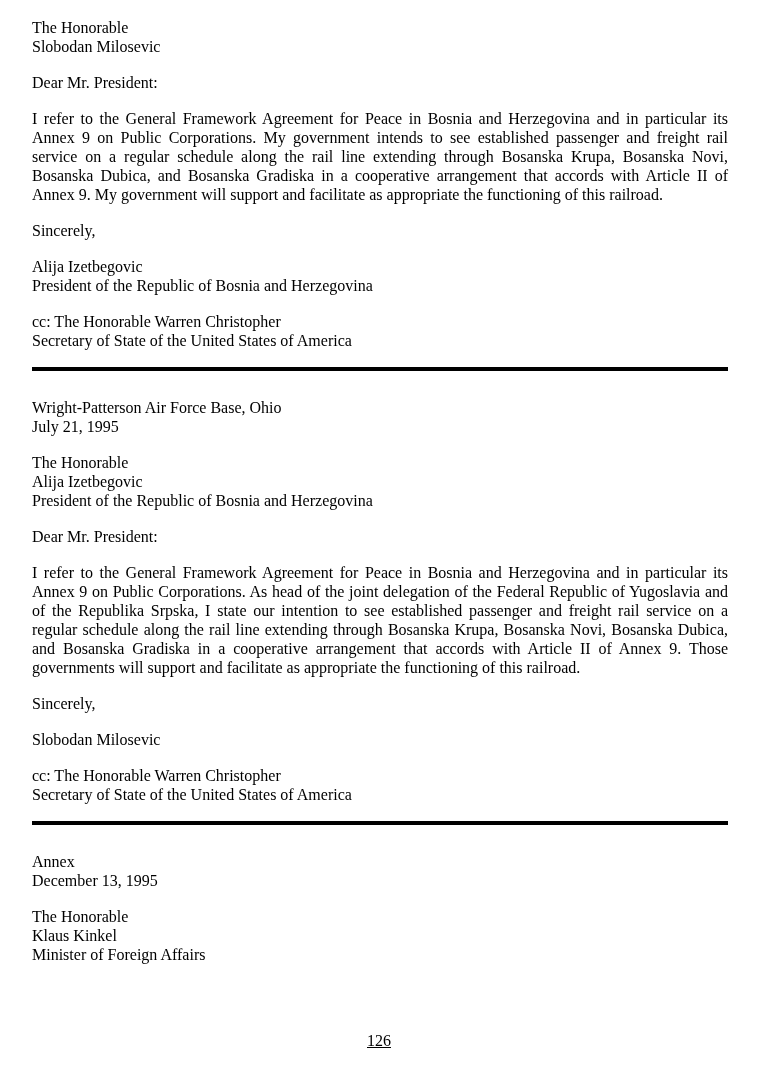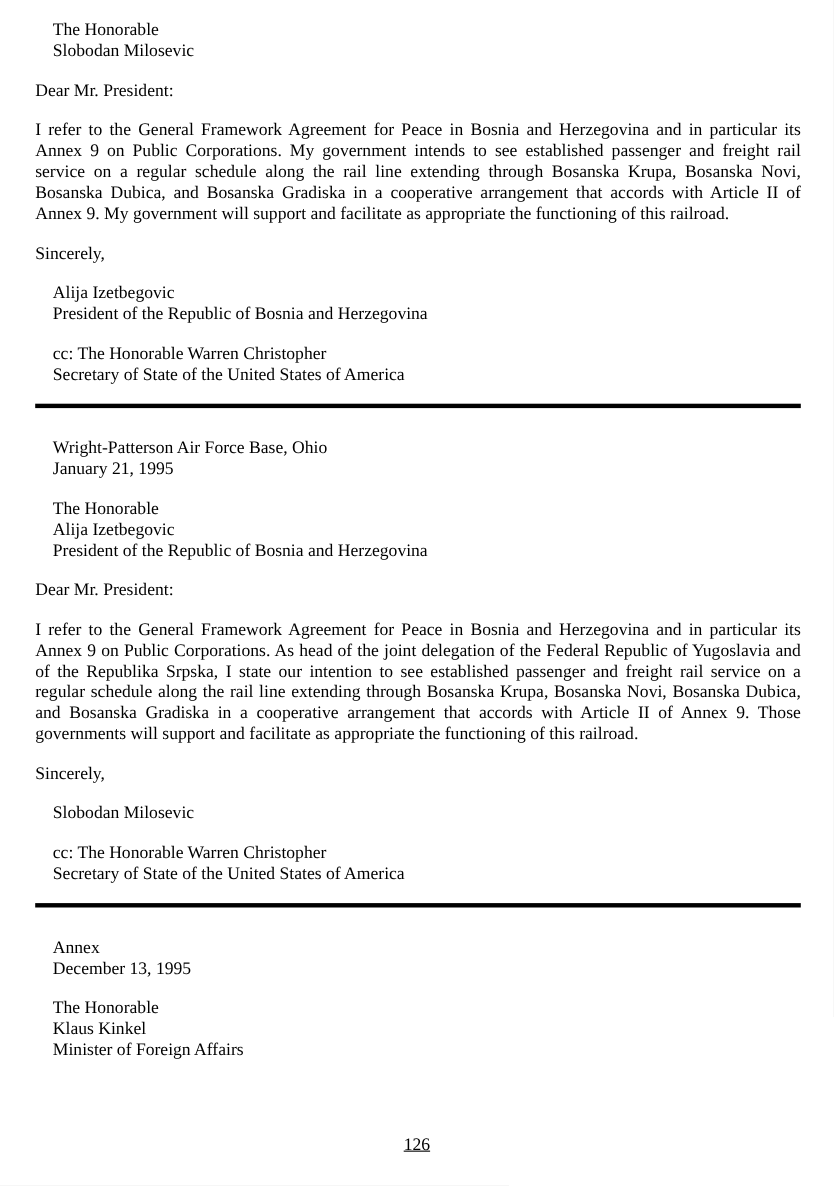--- a/index.html
+++ b/index.html
@@ -29,7 +29,6 @@
   }
   .line {
     white-space: nowrap;
-    margin-left: 16px;
   }
   .salutation {
     margin: 0 0 17px 0;

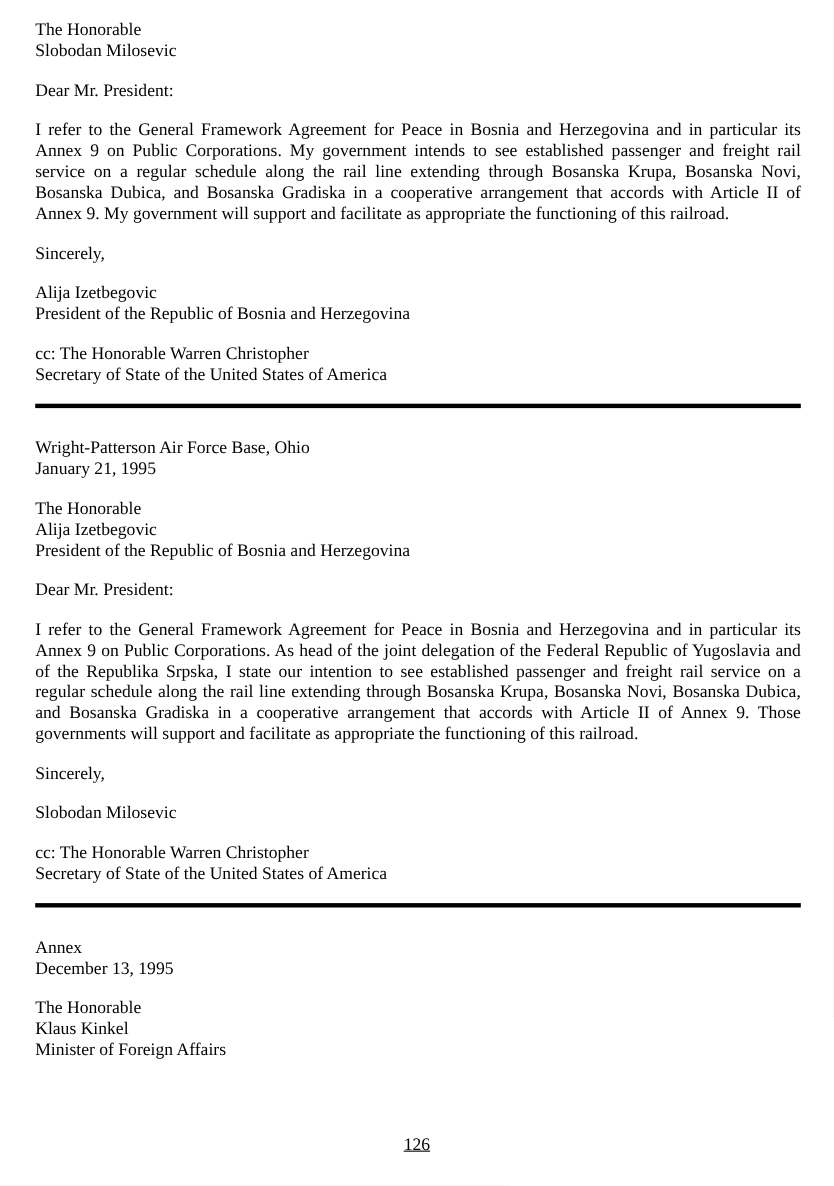--- a/index.html
+++ b/index.html
@@ -83,7 +83,7 @@
   <section class="letter">
     <div class="block">
       <div class="line">Wright-Patterson Air Force Base, Ohio</div>
-      <div class="line">January 21, 1995</div>
+      <div class="line">July 21, 1995</div>
     </div>
     <div class="block">
       <div class="line">The Honorable</div>

